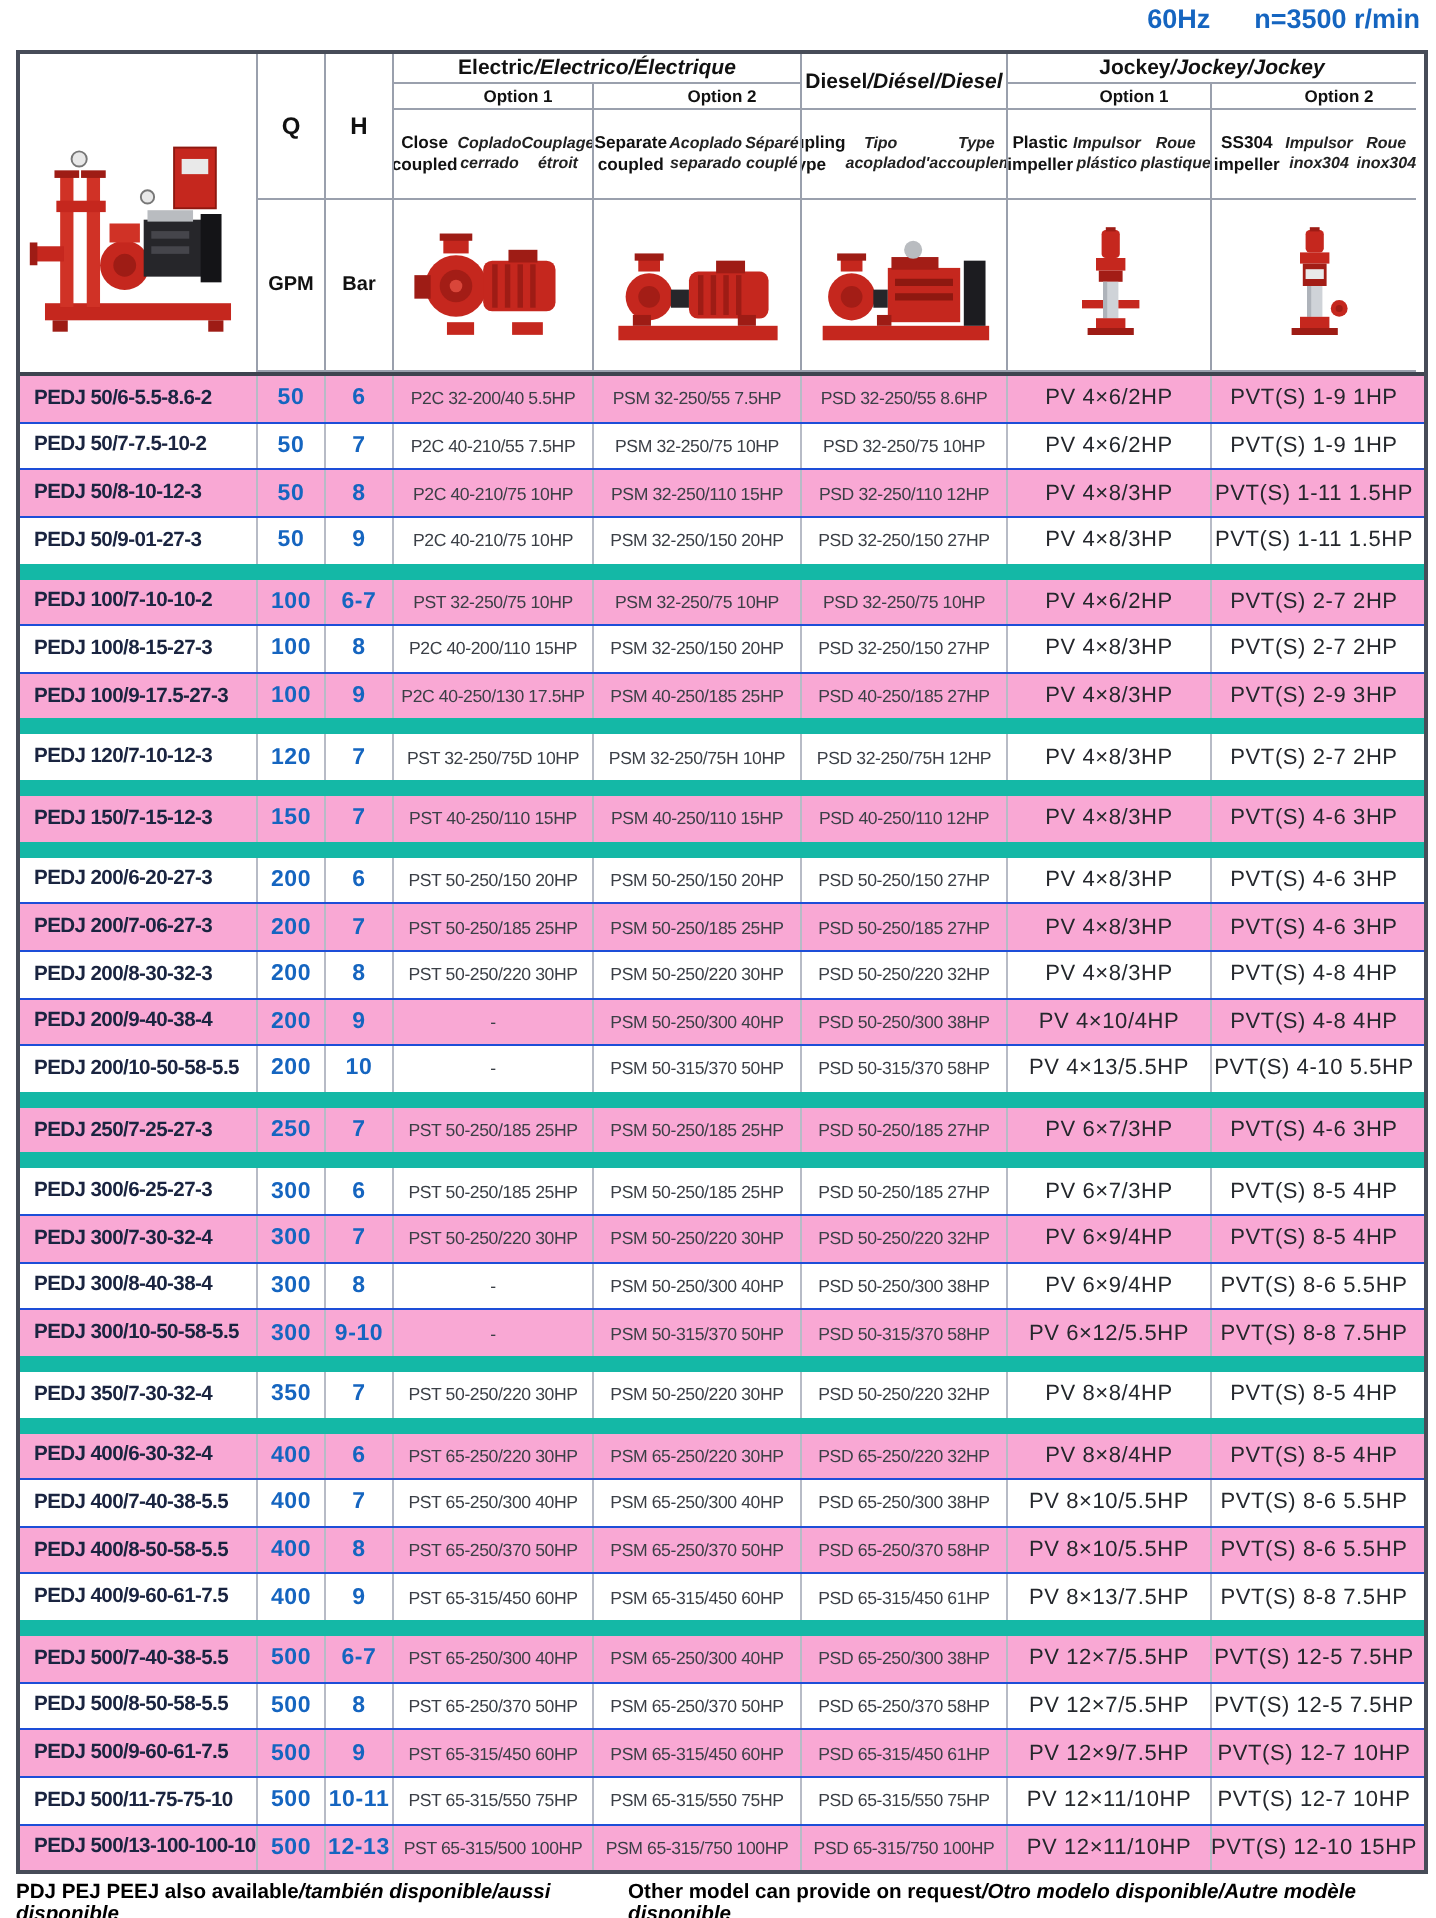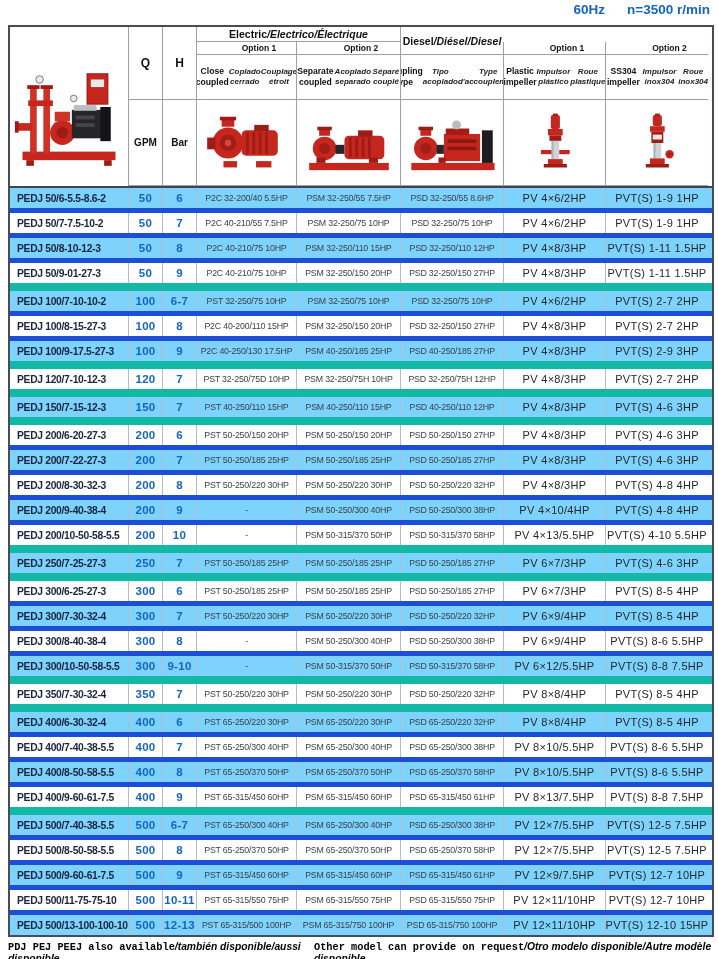--- a/index.html
+++ b/index.html
@@ -204,6 +204,10 @@
       </svg>
     </div>
 
+    <div class="h-jt g-title">
+      <span>Jockey</span>
+        <span class="i18n">/Jockey/Jockey</span>
+    </div>
     <div class="h-jo1 opt">Option 1</div>
     <div class="h-jo2 opt">Option 2</div>
     <div class="h-jd1 desc">

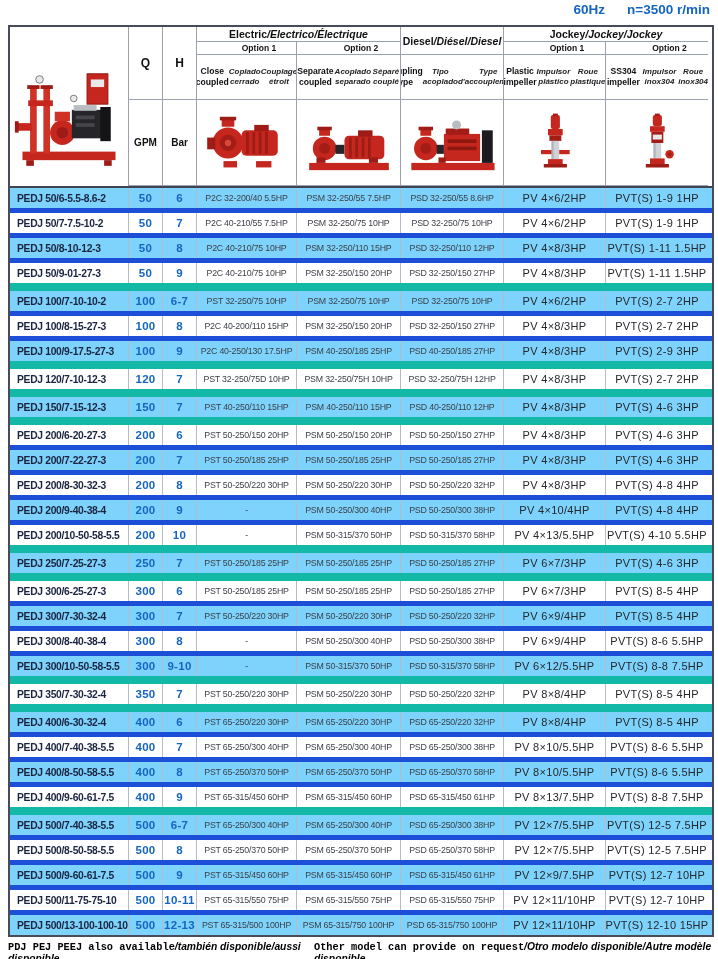--- a/index.html
+++ b/index.html
@@ -63,7 +63,7 @@
     border-top:5px solid #1d4ed8; }
   .trow:first-child { border-top:none; }
   .trow.group-start { border-top:8px solid #14b8a6; }
-  .trow.shaded { background:#7dd3fc; }
+  .trow.shaded { background:#f9a8d4; }
   .cell { border-left:1px solid #b7bbc6; display:flex; align-items:center; justify-content:center;
     overflow:hidden; white-space:nowrap; }
   .cell:first-child { border-left:none; }

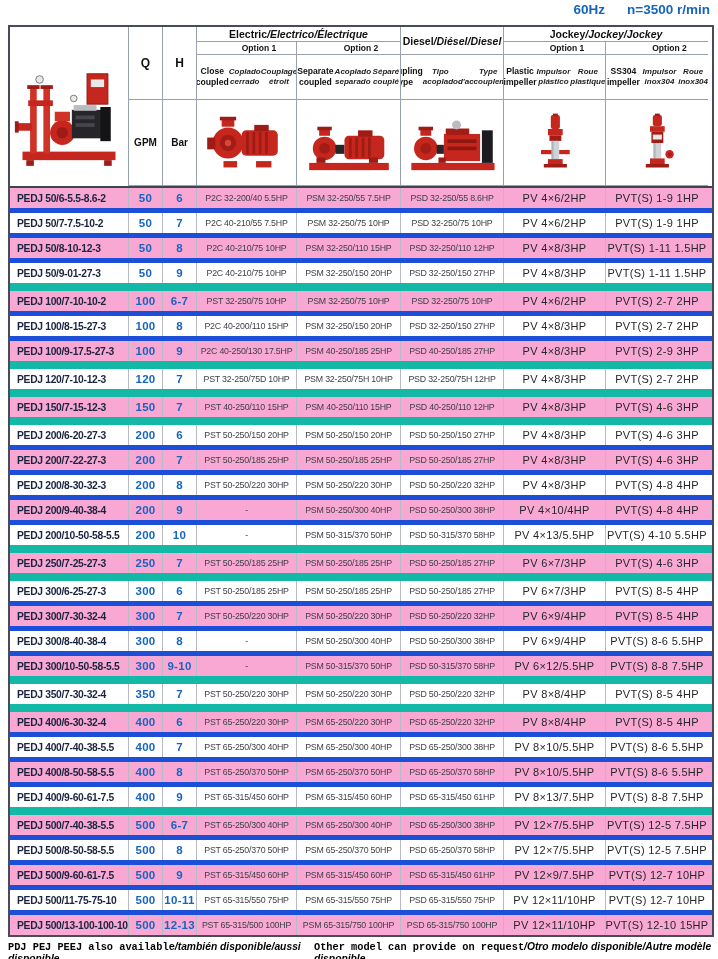--- a/index.html
+++ b/index.html
@@ -60,7 +60,7 @@
   .tbody { border-top:2px solid #3f4450; height:749px; display:flex; flex-direction:column; }
   .trow { flex:1; display:grid;
     grid-template-columns:118px 34px 34px 100px 104px 103px 102px 103px;
-    border-top:5px solid #1d4ed8; }
+    border-top:1px solid #1d4ed8; }
   .trow:first-child { border-top:none; }
   .trow.group-start { border-top:8px solid #14b8a6; }
   .trow.shaded { background:#f9a8d4; }

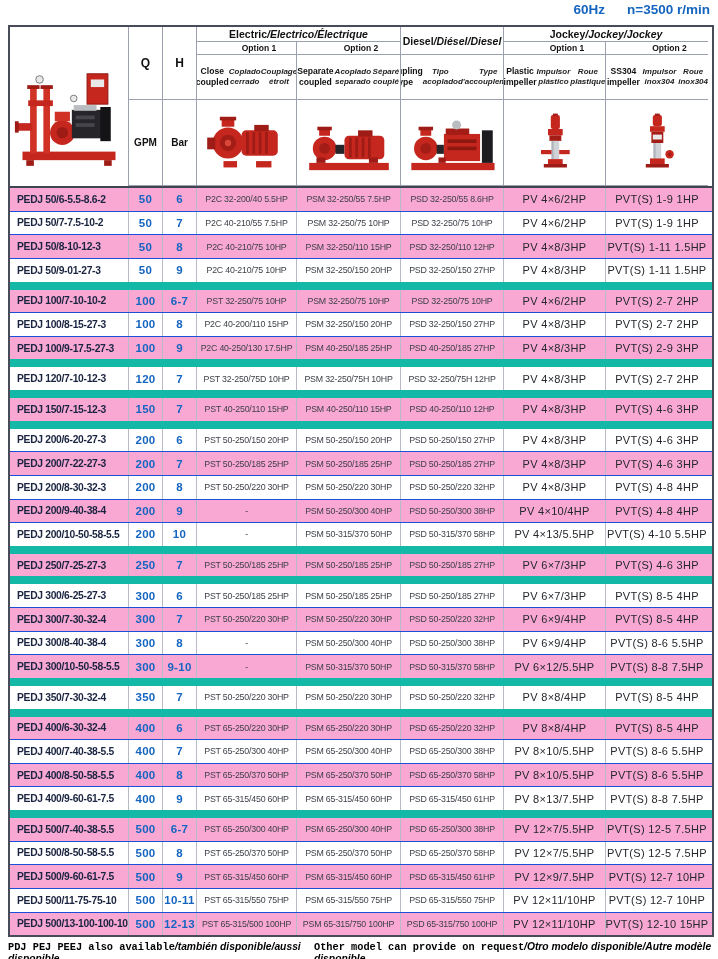--- a/index.html
+++ b/index.html
@@ -353,7 +353,7 @@
         <div class="cell c-j">PVT(S) 4-6 3HP</div>
       </div>
       <div class="trow shaded">
-        <div class="cell c-model">PEDJ 200/7-22-27-3</div>
+        <div class="cell c-model">PEDJ 200/7-06-27-3</div>
         <div class="cell c-q">200</div>
         <div class="cell c-h">7</div>
         <div class="cell c-sm">PST 50-250/185 25HP</div>

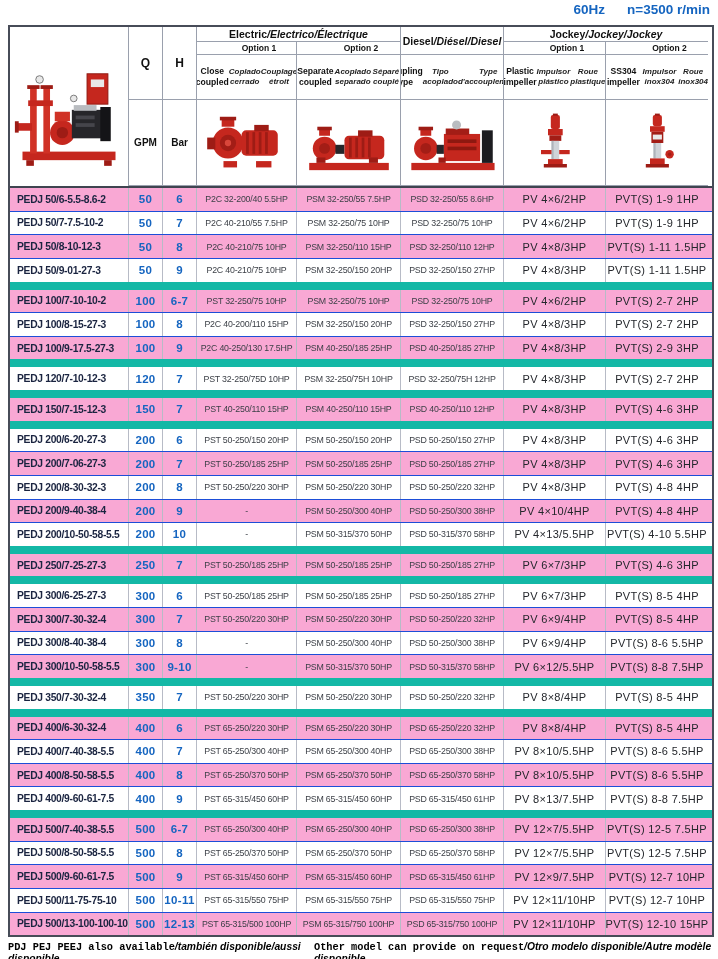--- a/index.html
+++ b/index.html
@@ -76,7 +76,7 @@
   
   .footer { position:absolute; left:8px; right:6px; top:941px; display:flex;
     justify-content:space-between; font-size:10.3px; color:#000; }
-  .footer b { font-weight:bold;font-family:Liberation Mono, monospace; }
+  .footer b { font-weight:bold; }
   .footer i { font-weight:bold; font-style:italic; }
 </style>
 </head>

